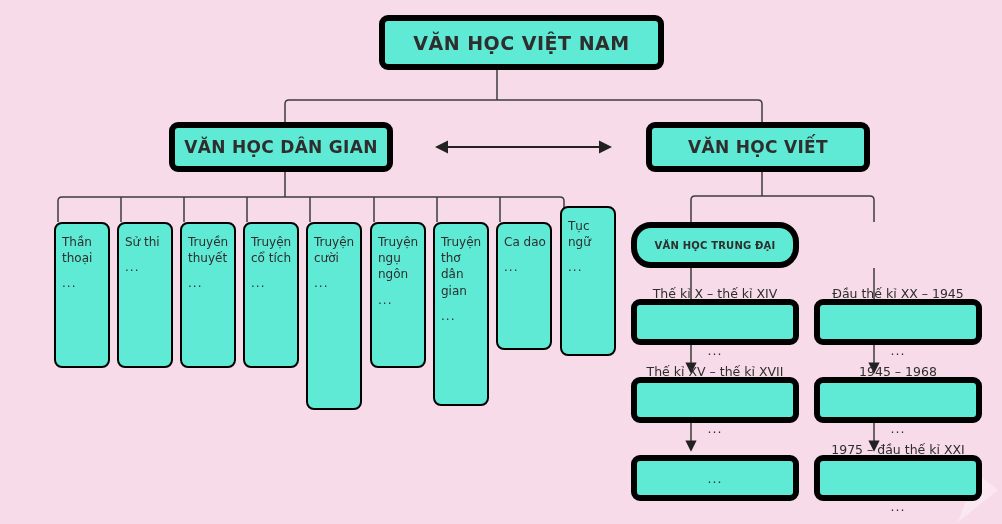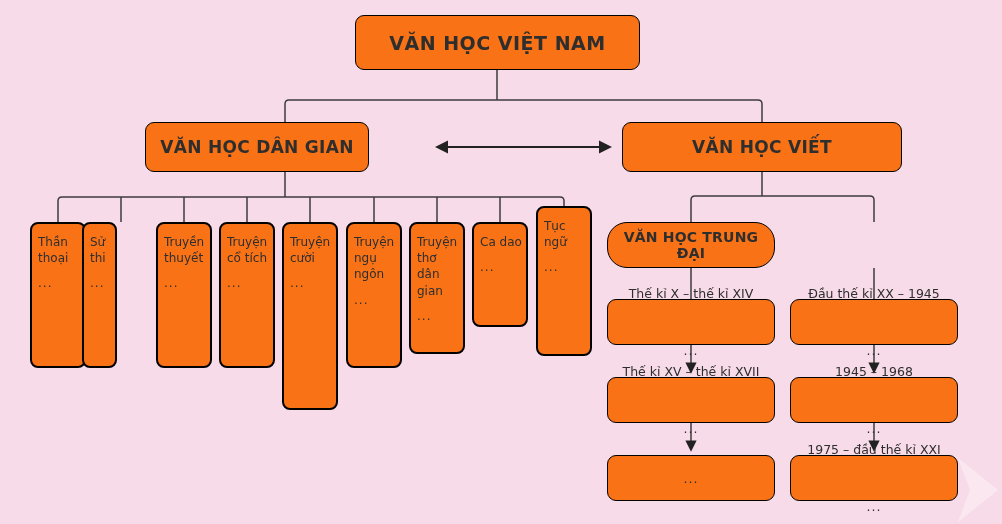--- a/index.html
+++ b/index.html
@@ -12,7 +12,7 @@
   .wires{position:absolute;left:0;top:0;width:1002px;height:524px;z-index:0;}
   .node{
     position:absolute;z-index:1;box-sizing:border-box;
-    background:#f97316;border:1px solid #000000;border-radius:9px;
+    background:#5eead4;border:6px solid #000000;border-radius:9px;margin-left:24px;
   }
   .hnode{display:flex;align-items:center;justify-content:center;text-align:center;font-weight:bold;}
   .root{font-size:19px;letter-spacing:.5px;}

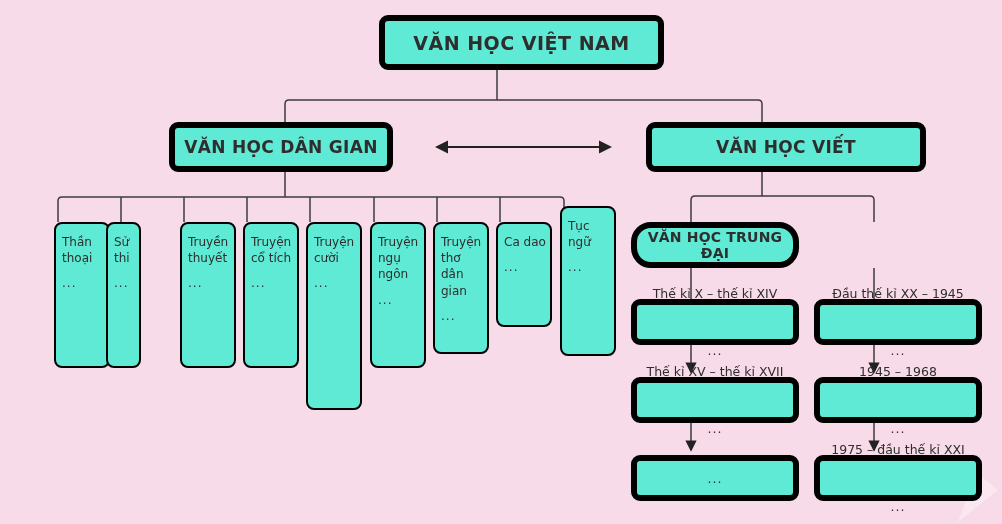--- a/index.html
+++ b/index.html
@@ -79,7 +79,7 @@
   <div class="node hnode l2" style="left:145px;top:122px;width:224px;height:50px">
     <span>VĂN HỌC DÂN GIAN</span>
   </div>
-  <div class="node hnode l2" style="left:622px;top:122px;width:280px;height:50px">
+  <div class="node hnode l2" style="left:622px;top:122px;width:224px;height:50px">
     <span>VĂN HỌC VIẾT</span>
   </div>
 

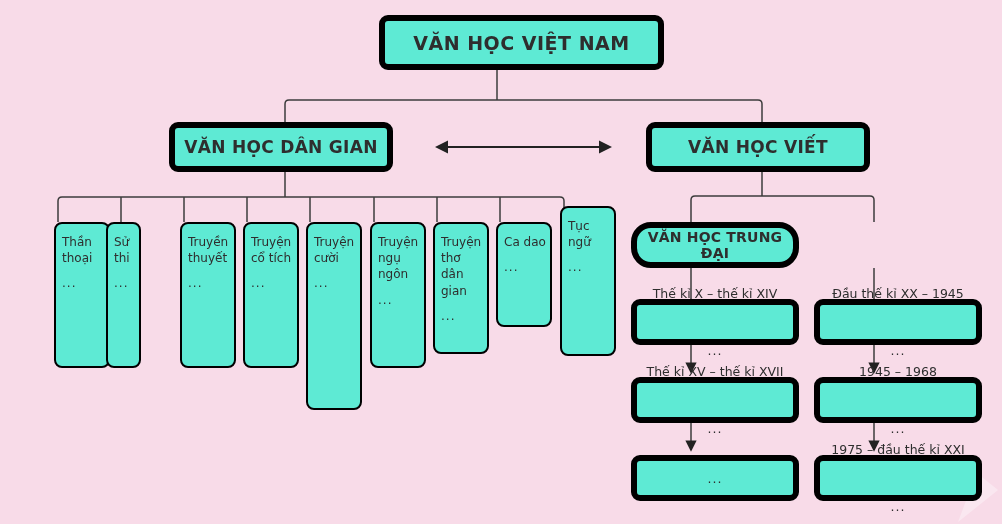--- a/index.html
+++ b/index.html
@@ -87,7 +87,7 @@
     <span>Thần thoại</span>
     <span class="g-more">...</span>
   </div>
-  <div class="node genre" style="left:82px;top:222px;width:35px;height:146px">
+  <div class="node genre" style="left:93px;top:222px;width:56px;height:146px">
     <span>Sử thi</span>
     <span class="g-more">...</span>
   </div>

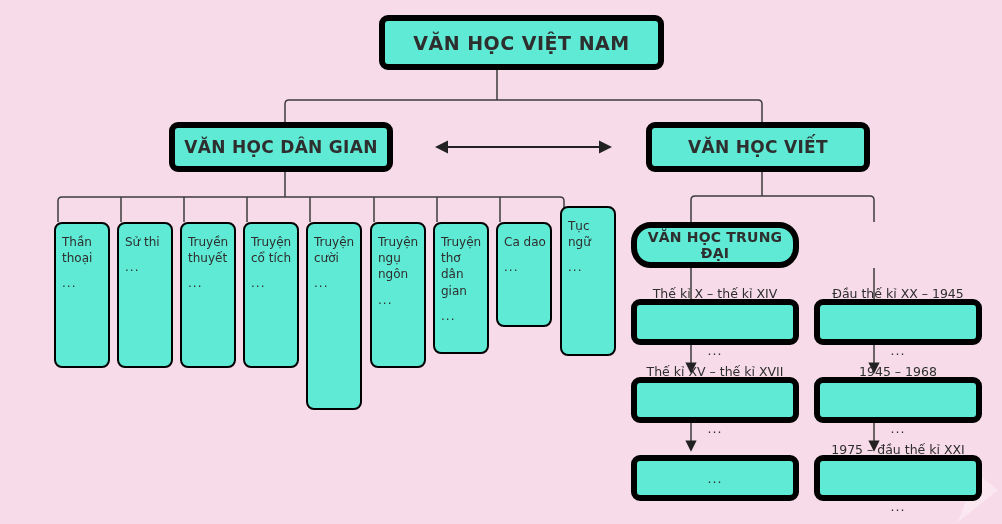--- a/index.html
+++ b/index.html
@@ -107,7 +107,7 @@
     <span>Truyện ngụ ngôn</span>
     <span class="g-more">...</span>
   </div>
-  <div class="node genre" style="left:409px;top:222px;width:56px;height:132px">
+  <div class="node genre" style="left:409px;top:222px;width:56px;height:184px">
     <span>Truyện thơ dân gian</span>
     <span class="g-more">...</span>
   </div>

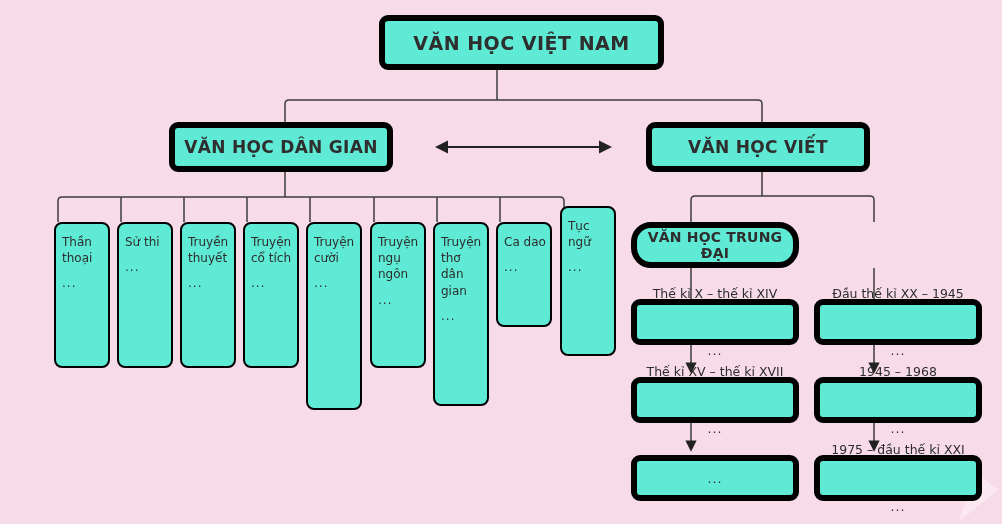--- a/index.html
+++ b/index.html
@@ -111,7 +111,7 @@
     <span>Truyện thơ dân gian</span>
     <span class="g-more">...</span>
   </div>
-  <div class="node genre" style="left:472px;top:222px;width:56px;height:105px">
+  <div class="node genre" style="left:472px;top:222px;width:56px;height:128px">
     <span>Ca dao</span>
     <span class="g-more">...</span>
   </div>

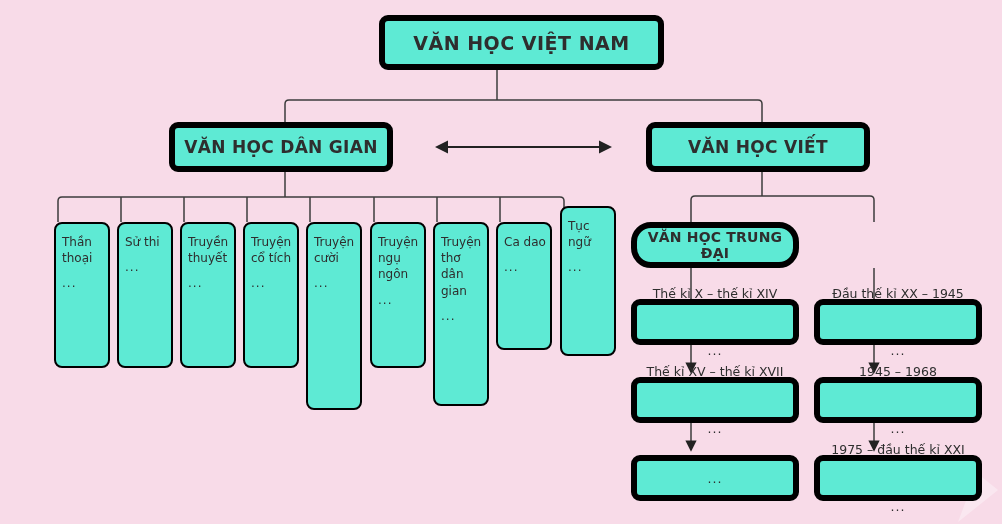--- a/index.html
+++ b/index.html
@@ -17,7 +17,7 @@
   .hnode{display:flex;align-items:center;justify-content:center;text-align:center;font-weight:bold;}
   .root{font-size:19px;letter-spacing:.5px;}
   .l2{font-size:17px;letter-spacing:.3px;}
-  .l3{font-size:14px;border-radius:20px;letter-spacing:.2px;}
+  .l3{font-size:10px;border-radius:20px;letter-spacing:.2px;}
   .genre{
     padding:10px 4px 4px 6px;font-size:12px;line-height:1.35;border-radius:8px;
     border-width:2.5px;

